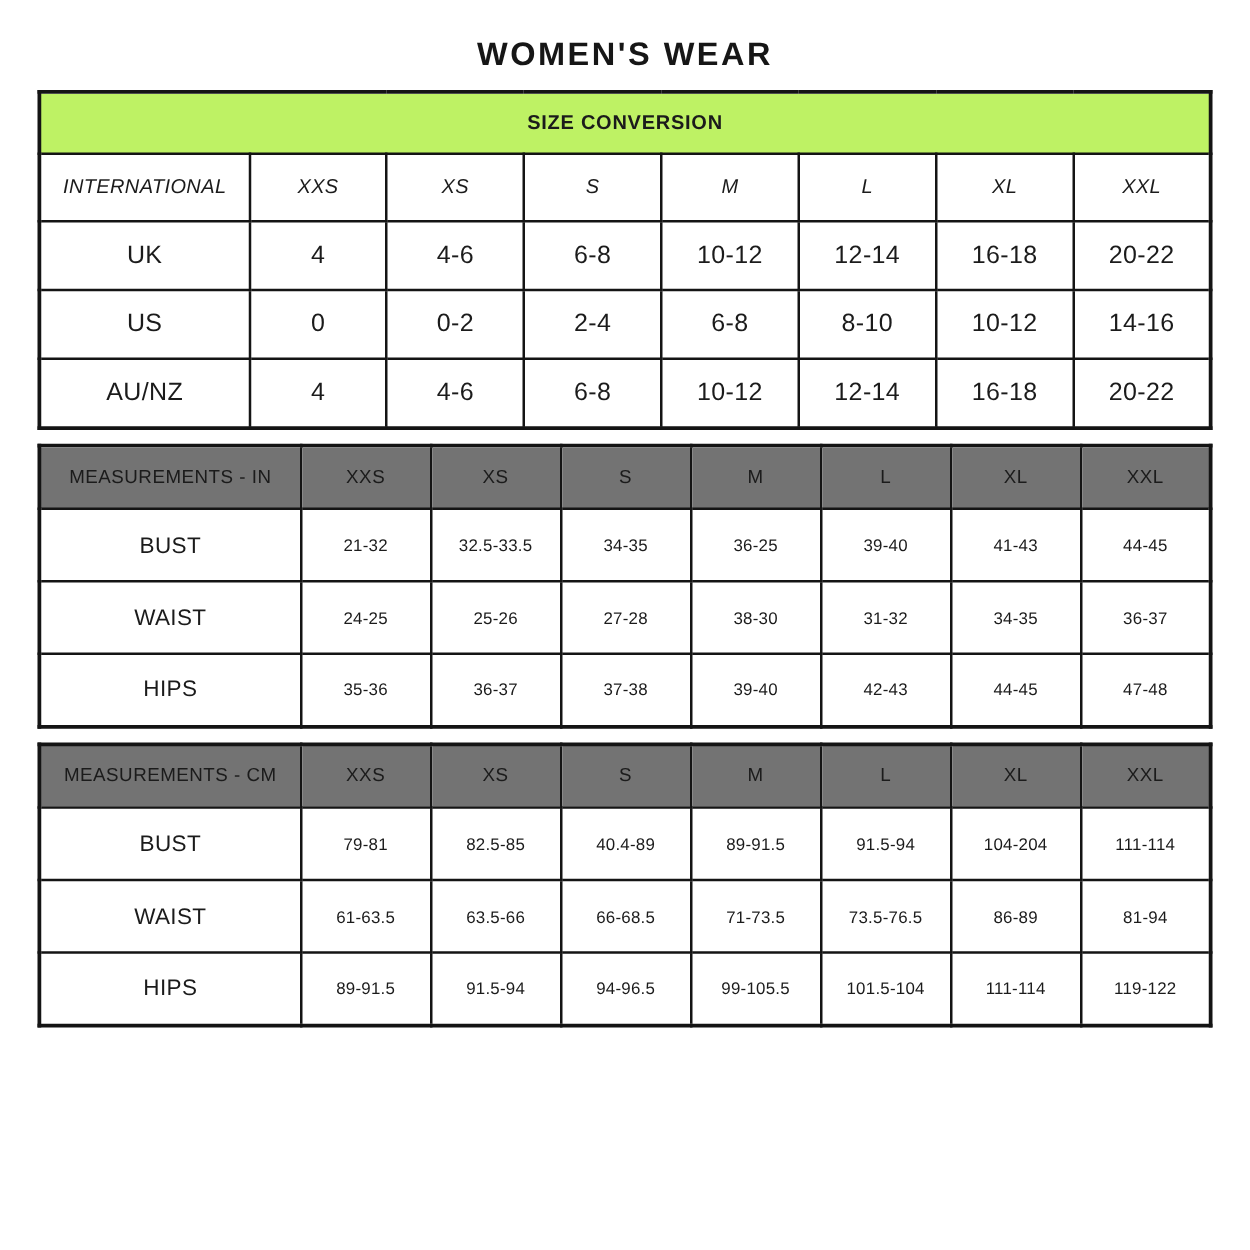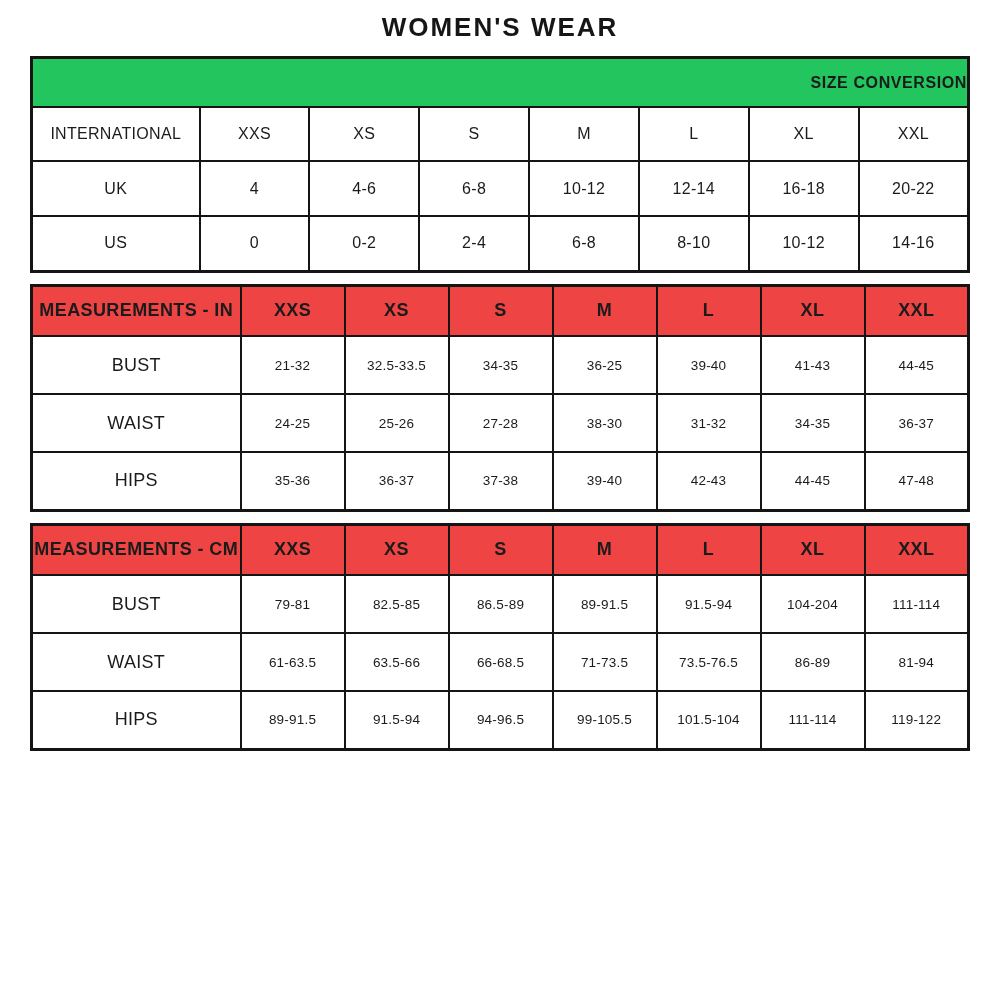--- a/index.html
+++ b/index.html
@@ -13,7 +13,7 @@
   }
   .page {
     width: 940px;
-    margin: 0 auto;
+    margin: 16px auto;
     padding-top: 8px;
   }
   .page-title {

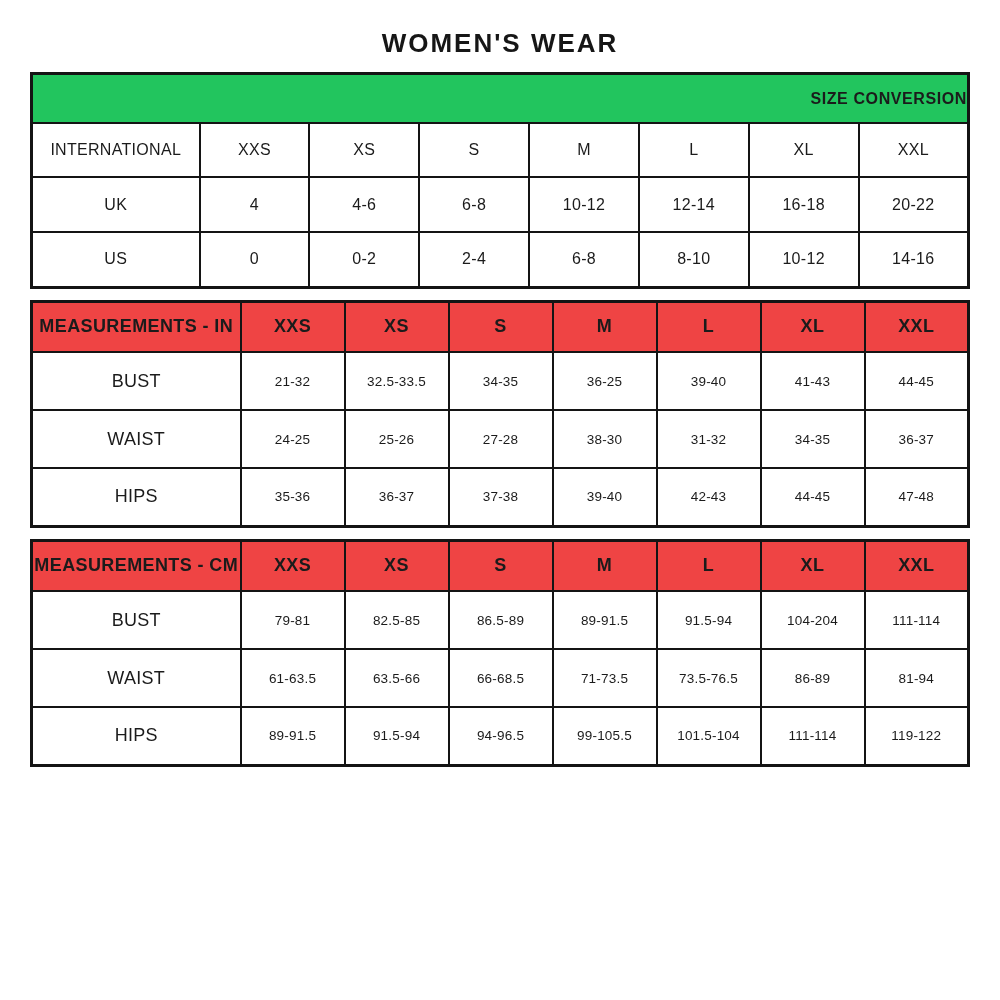--- a/index.html
+++ b/index.html
@@ -41,12 +41,11 @@
   }
   
   .conv .banner-row th {
-    background: #22c55e;
+    background: #bef264;
     font-weight: bold;
     font-size: 16px;
     letter-spacing: 0.6px;
     height: 47px;
-    text-align: right;
   }
   .conv .cols-row { height: 54px; }
   .conv .cols-row th { font-size: 16px; letter-spacing: 0.3px; }

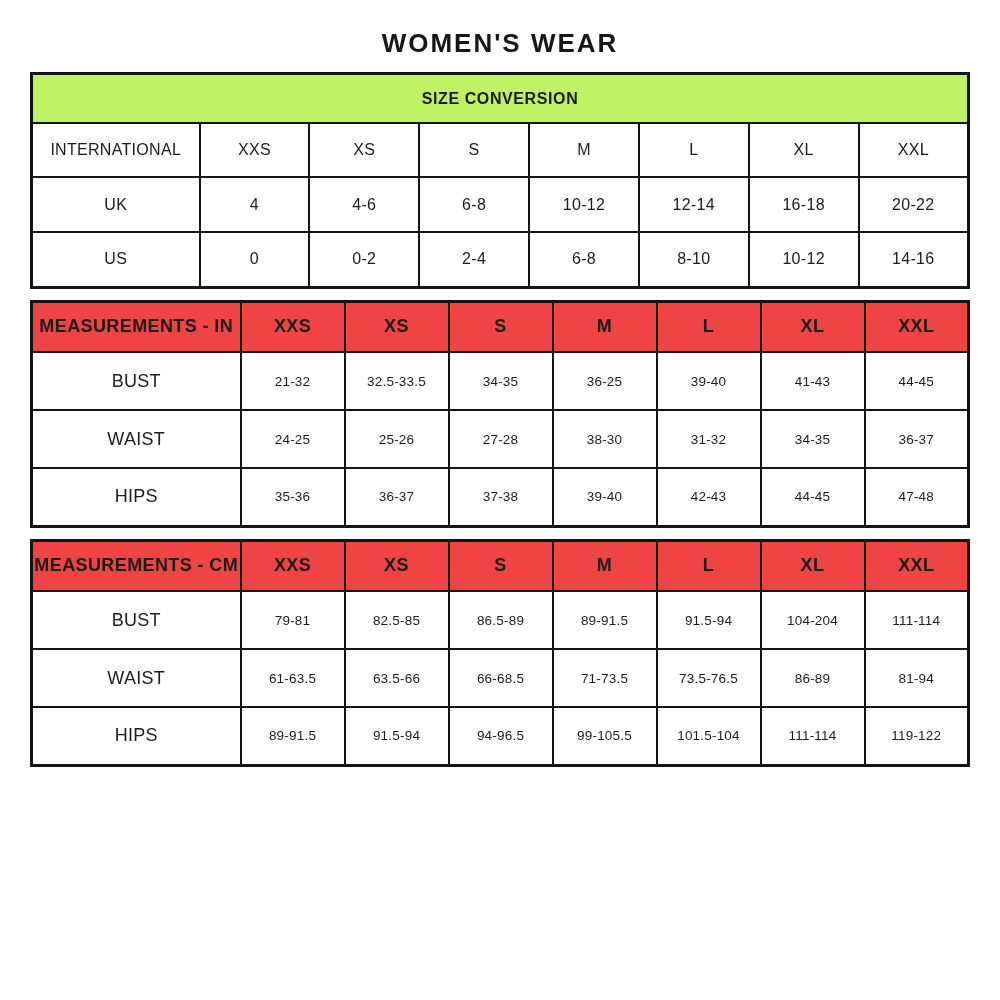--- a/index.html
+++ b/index.html
@@ -47,7 +47,7 @@
     letter-spacing: 0.6px;
     height: 47px;
   }
-  .conv .cols-row { height: 54px; }
+  .conv .cols-row { height: 54px; font-style: italic; }
   .conv .cols-row th { font-size: 16px; letter-spacing: 0.3px; }
   .conv tbody tr { height: 55px; }
   .conv tbody th, .conv tbody td { font-size: 16px; letter-spacing: 0.3px; }

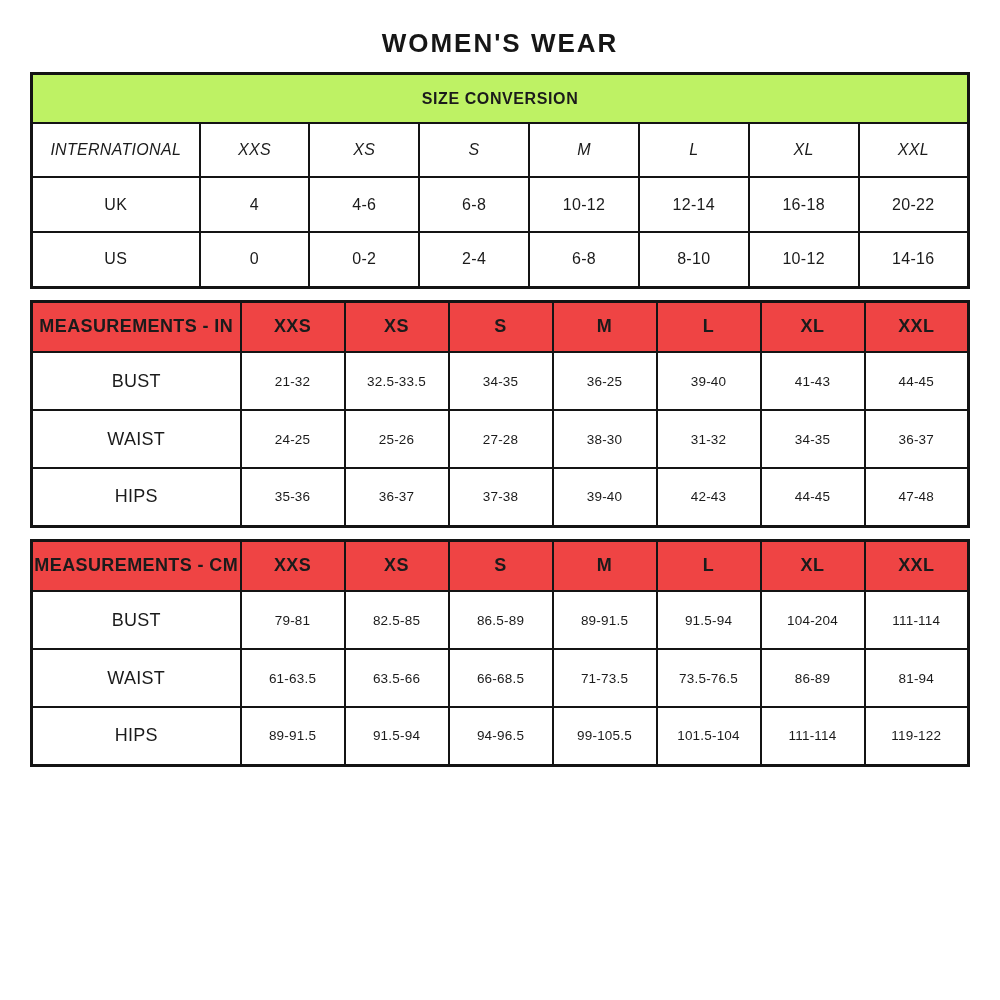--- a/index.html
+++ b/index.html
@@ -50,7 +50,7 @@
   .conv .cols-row { height: 54px; font-style: italic; }
   .conv .cols-row th { font-size: 16px; letter-spacing: 0.3px; }
   .conv tbody tr { height: 55px; }
-  .conv tbody th, .conv tbody td { font-size: 16px; letter-spacing: 0.3px; }
+  .conv tbody th, .conv tbody td { font-size: 20px; letter-spacing: 0.3px; }
   
   .meas { margin-top: 11px; }
   .meas thead tr { height: 51px; }

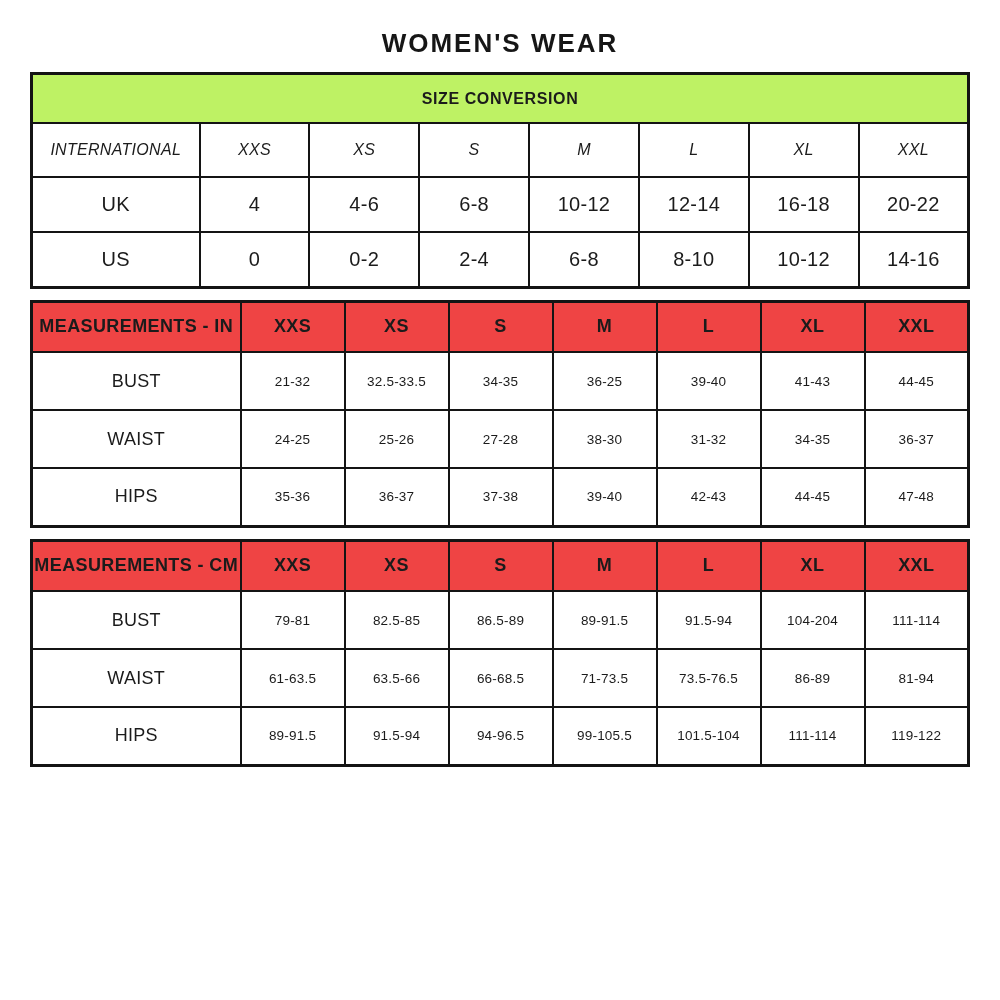--- a/index.html
+++ b/index.html
@@ -112,6 +112,16 @@
           <td>10-12</td>
           <td>14-16</td>
         </tr>
+        <tr>
+          <th>AU/NZ</th>
+          <td>4</td>
+          <td>4-6</td>
+          <td>6-8</td>
+          <td>10-12</td>
+          <td>12-14</td>
+          <td>16-18</td>
+          <td>20-22</td>
+        </tr>
       </tbody>
   </table>
 

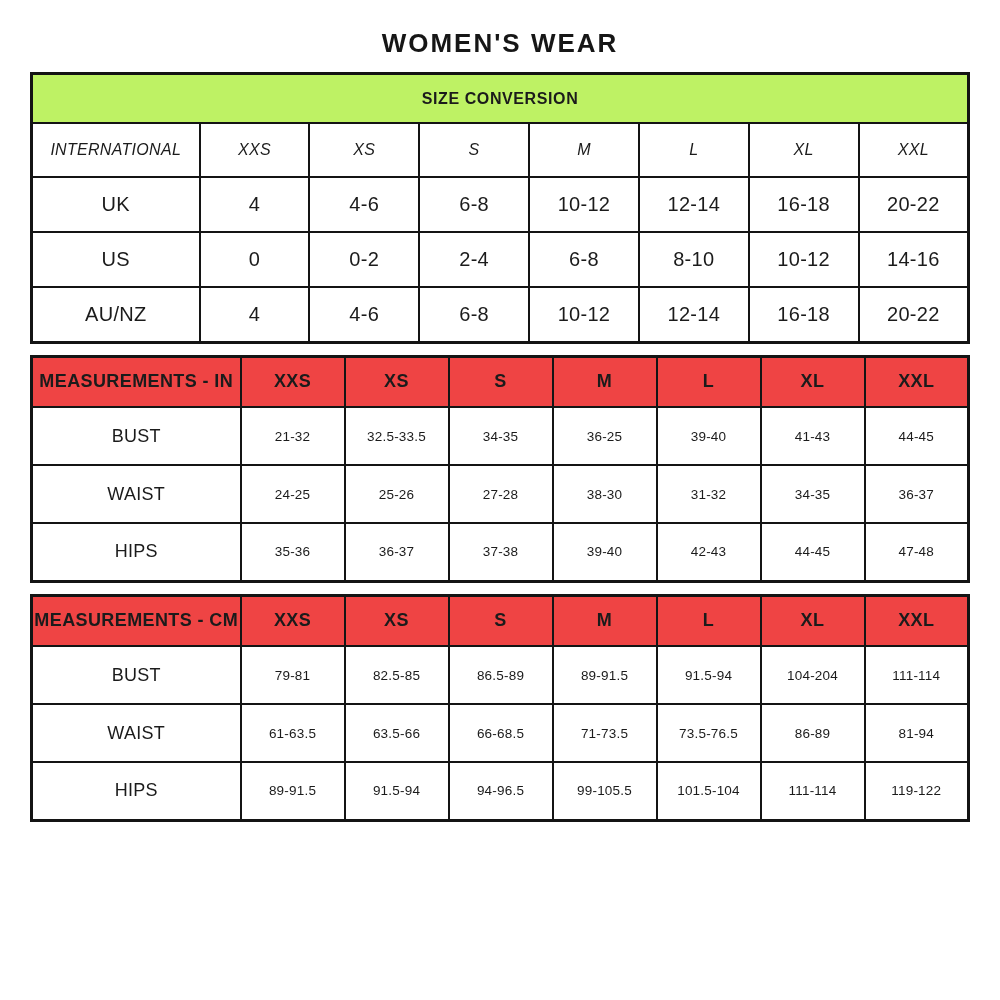--- a/index.html
+++ b/index.html
@@ -55,9 +55,9 @@
   .meas { margin-top: 11px; }
   .meas thead tr { height: 51px; }
   .meas thead th {
-    background: #ef4444;
-    font-weight: bold;
-    font-size: 18px;
+    background: #737373;
+    font-weight: normal;
+    font-size: 15px;
     letter-spacing: 0.4px;
   }
   .meas tbody tr { height: 58px; }

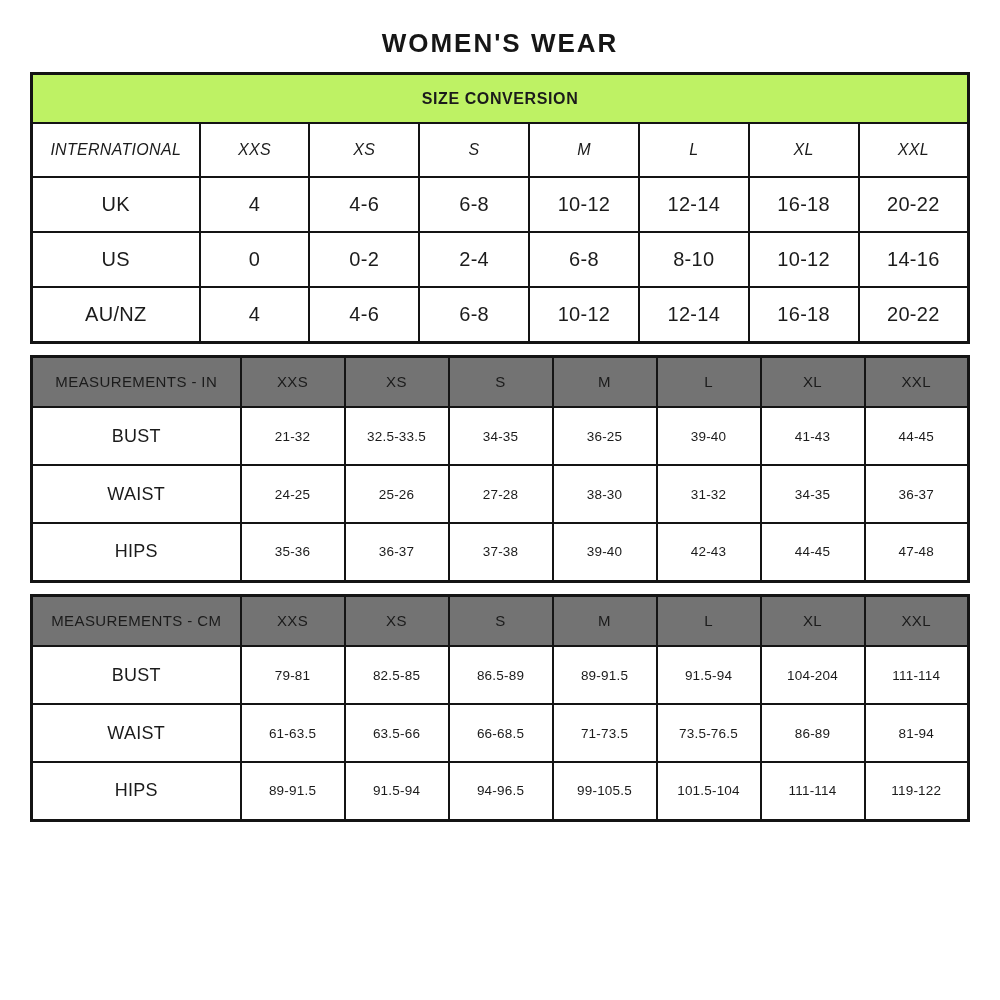--- a/index.html
+++ b/index.html
@@ -198,7 +198,7 @@
           <th>BUST</th>
           <td>79-81</td>
           <td>82.5-85</td>
-          <td>86.5-89</td>
+          <td>40.4-89</td>
           <td>89-91.5</td>
           <td>91.5-94</td>
           <td>104-204</td>

